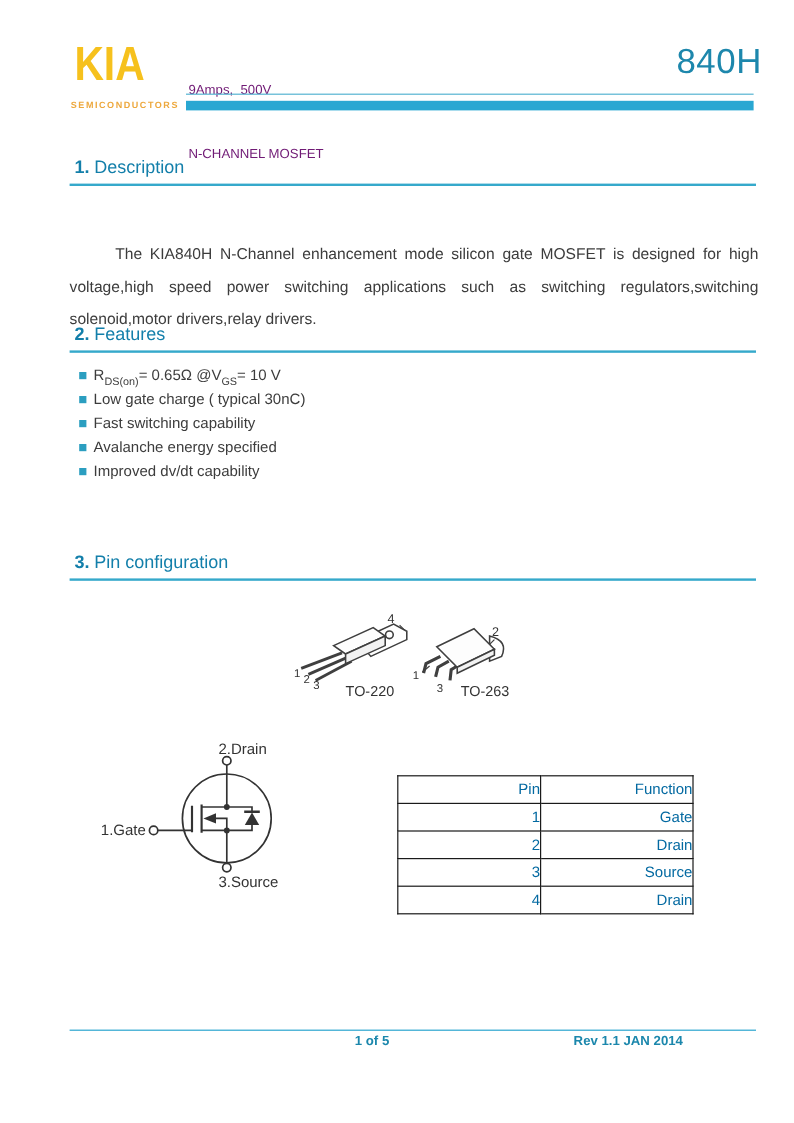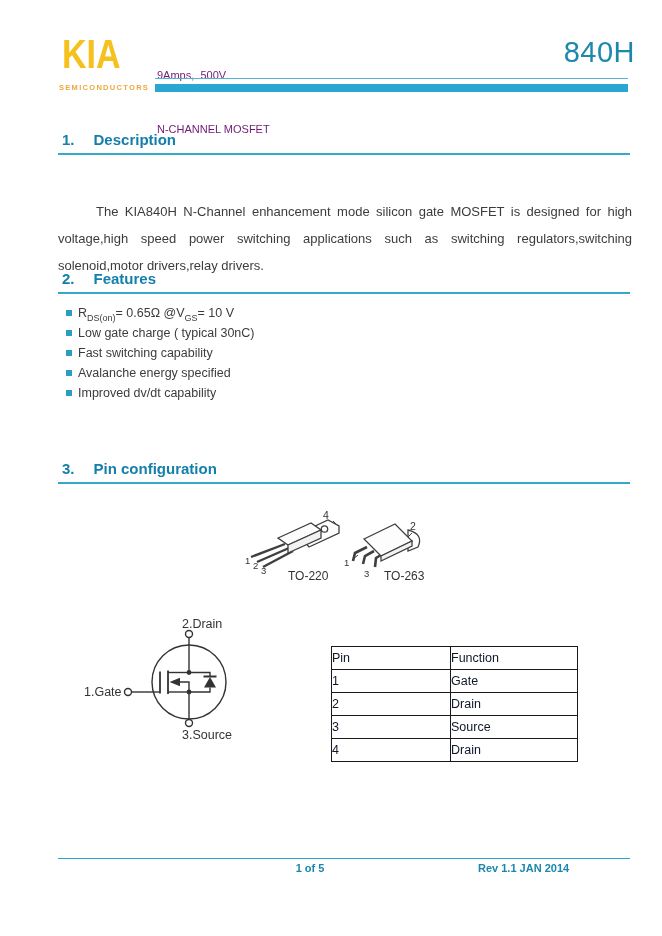--- a/index.html
+++ b/index.html
@@ -25,7 +25,7 @@
   
   .sec-h{font-size:15px;color:#137faa;left:62px;}
   .sec-h .num{font-weight:700;}
-  .sec-h .ttl{font-weight:700;margin-left:19px;}
+  .sec-h .ttl{font-weight:400;margin-left:4px;}
   .sec-rule{left:58px;width:572px;height:2px;background:#35a9cb;}
 
   

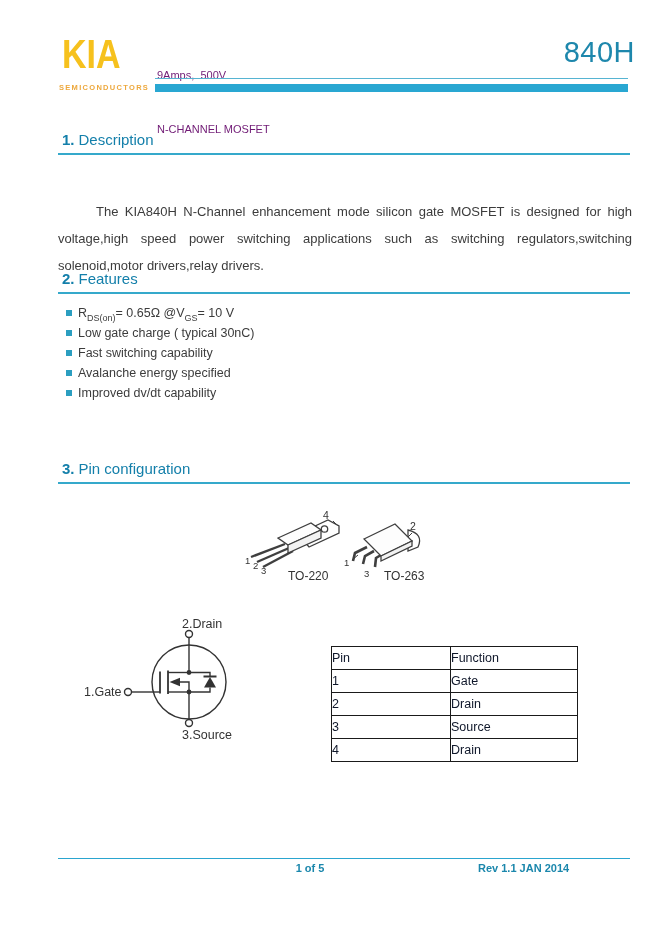--- a/index.html
+++ b/index.html
@@ -49,8 +49,8 @@
   
   .pin-table{left:331px;top:646px;border-collapse:collapse;}
   .pin-table td{
-    border:1px solid #1a1a1a;width:118px;height:22px;text-align:left;
-    font-size:12.5px;color:#0f172a;padding:0;
+    border:1px solid #1a1a1a;width:118px;height:22px;text-align:right;
+    font-size:12.5px;color:#0369a1;padding:0;
   }
   .pin-table td.fcol{width:126px;}
 

